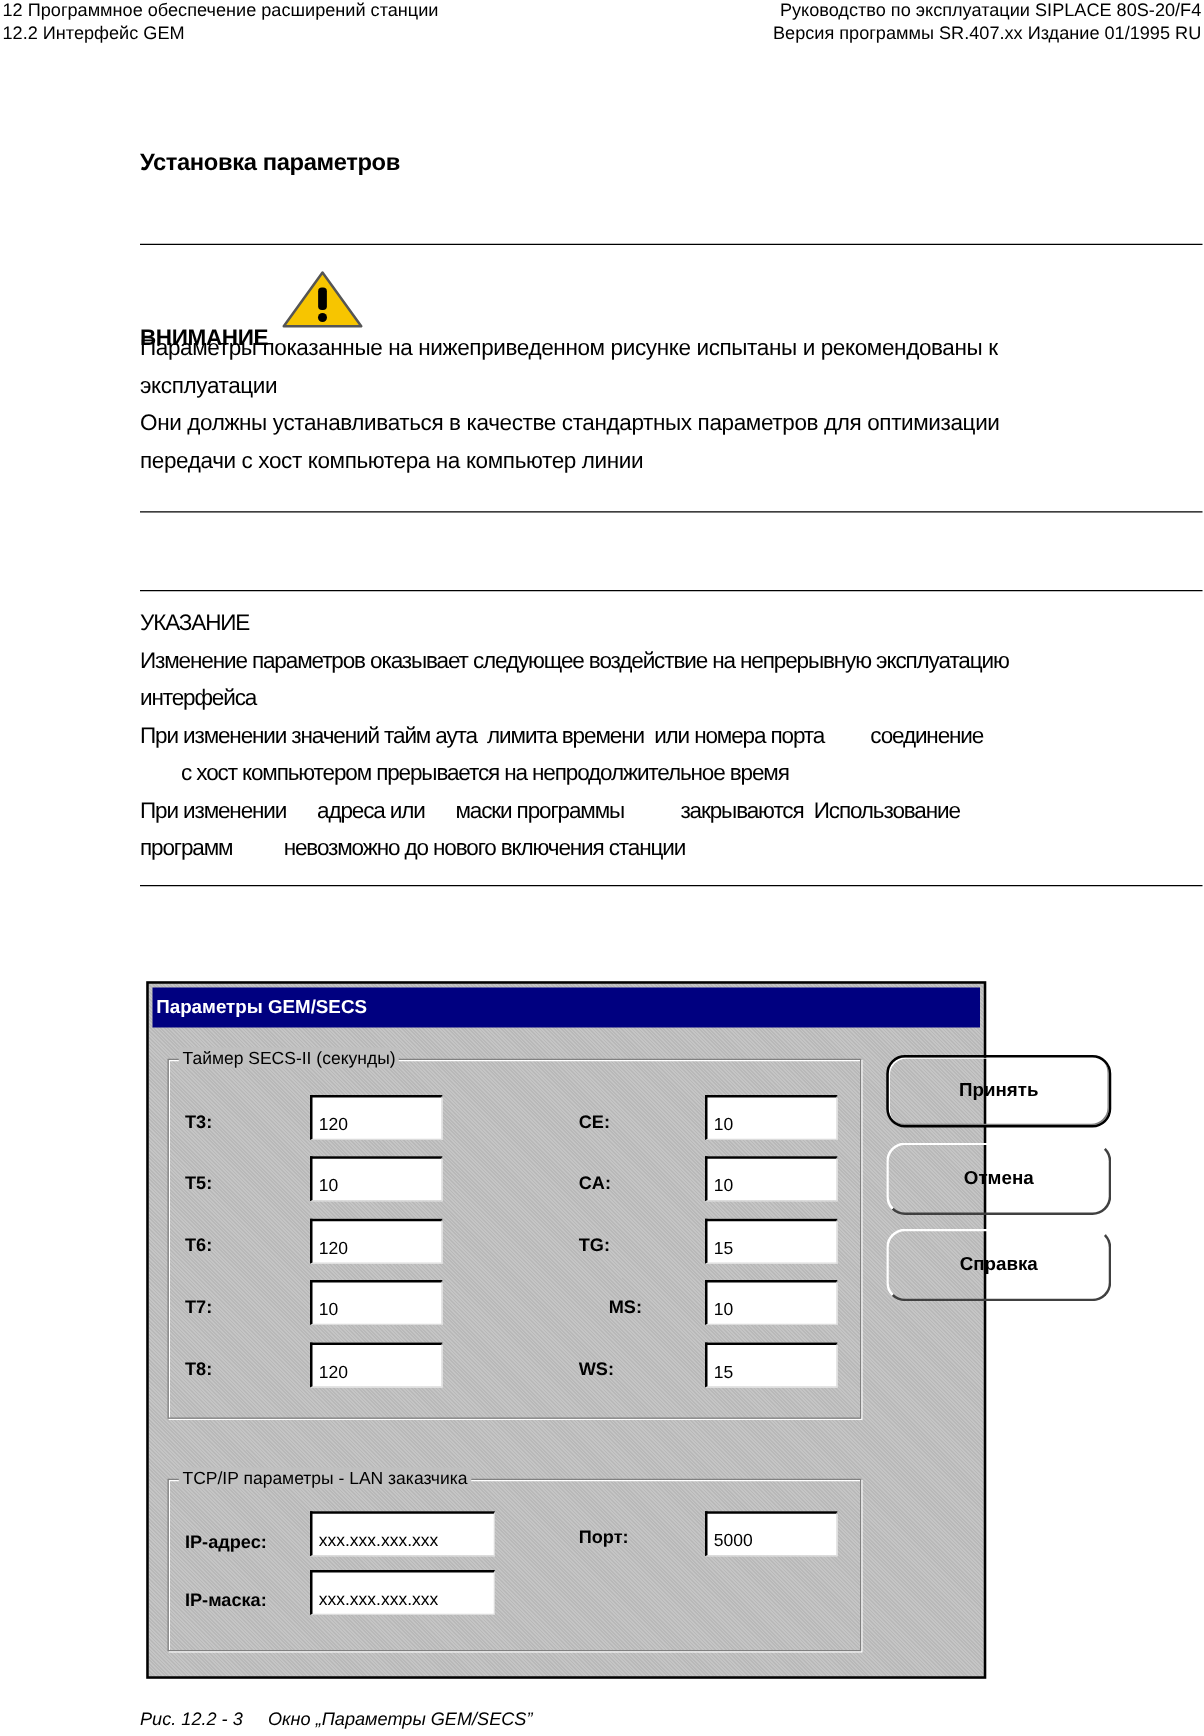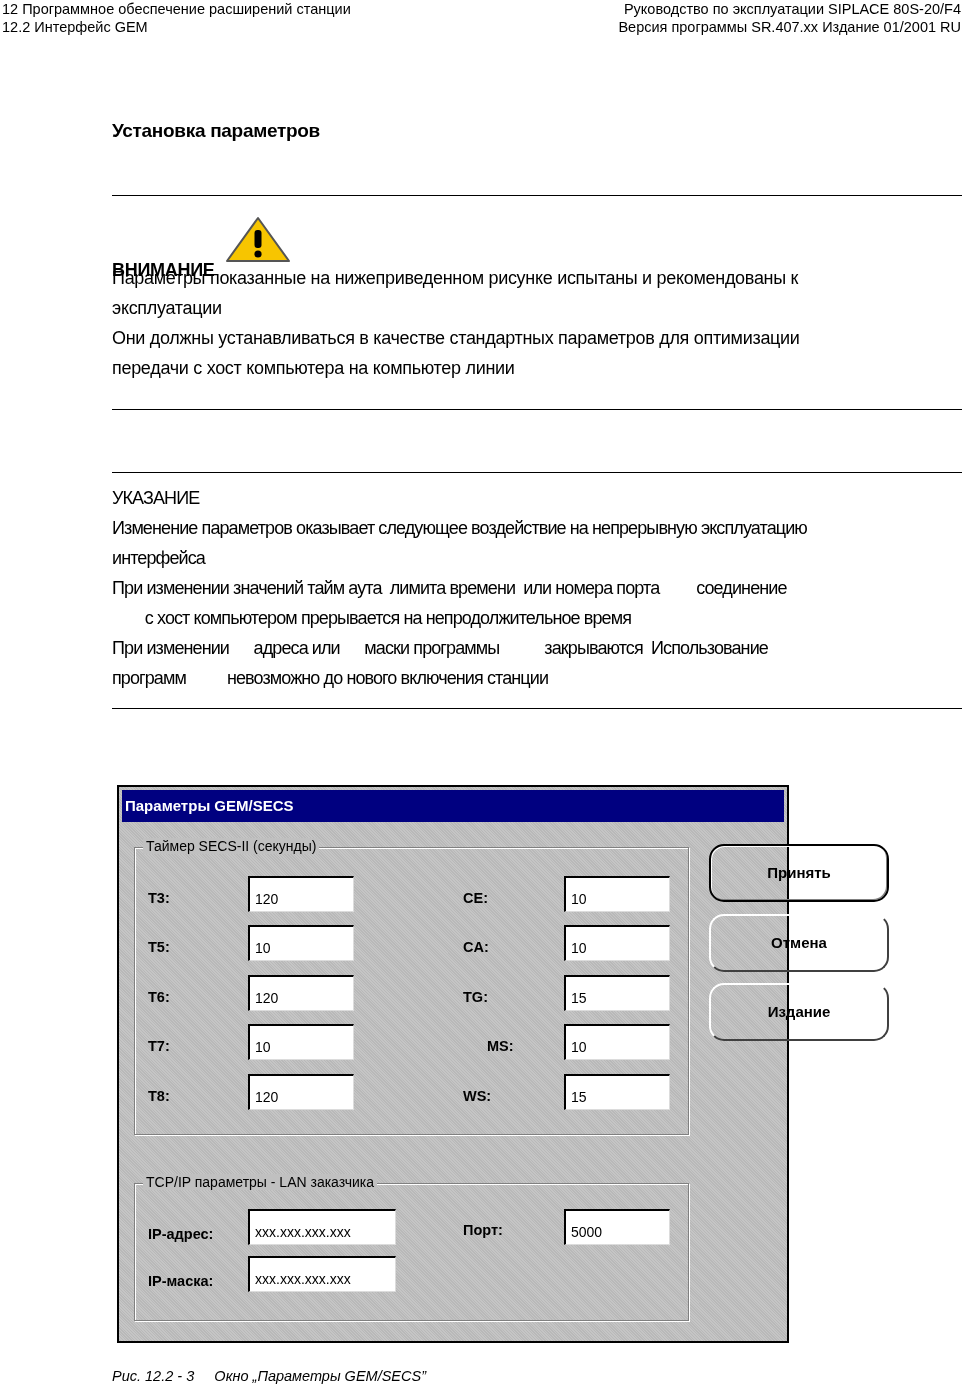--- a/index.html
+++ b/index.html
@@ -37,7 +37,7 @@
 <div class="abs hdr" style="left:2px; top:0px;">12 Программное обеспечение расширений станции</div>
 <div class="abs hdr" style="left:2px; top:18px;">12.2 Интерфейс GEM</div>
 <div class="abs hdr hdr-r" style="top:0px;">Руководство по эксплуатации SIPLACE 80S-20/F4</div>
-<div class="abs hdr hdr-r" style="top:18px;">Версия программы SR.407.xx  Издание 01/2001 RU</div>
+<div class="abs hdr hdr-r" style="top:18px;">Версия программы SR.407.xx  Издание 01/1995 RU</div>
 
 <div class="abs title">Установка параметров</div>
 

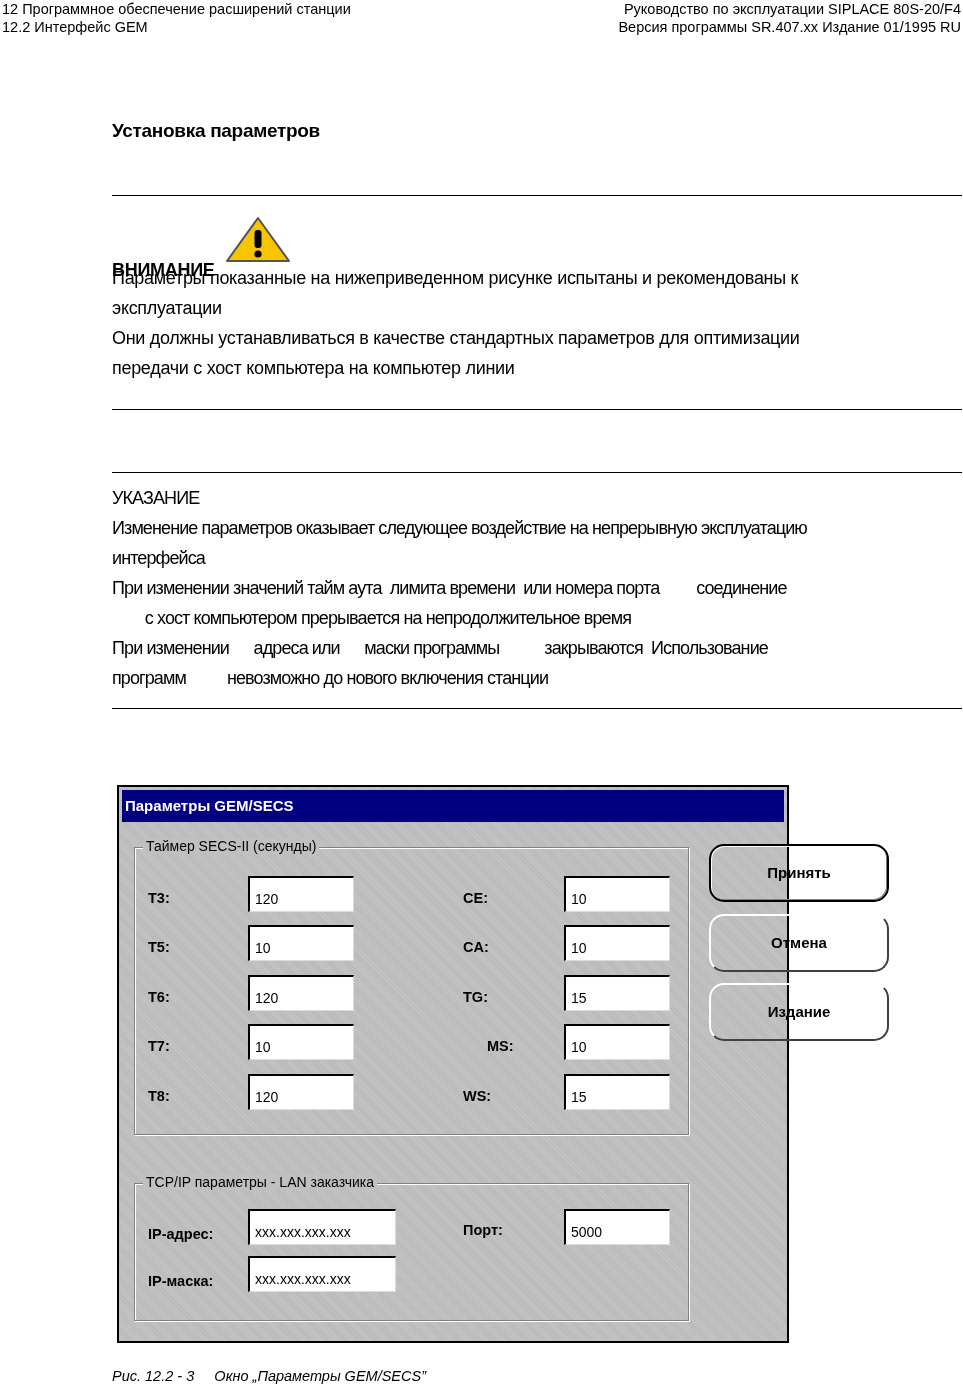--- a/index.html
+++ b/index.html
@@ -116,7 +116,7 @@
 
   <button class="btn default" style="top:57px;">Принять</button>
   <button class="btn" style="top:127px;">Отмена</button>
-  <button class="btn" style="top:196px;">Издание</button>
+  <button class="btn" style="top:196px;">Справка</button>
 </div>
 
 <div class="abs caption">Рис. 12.2 - 3     Окно „Параметры GEM/SECS”</div>

